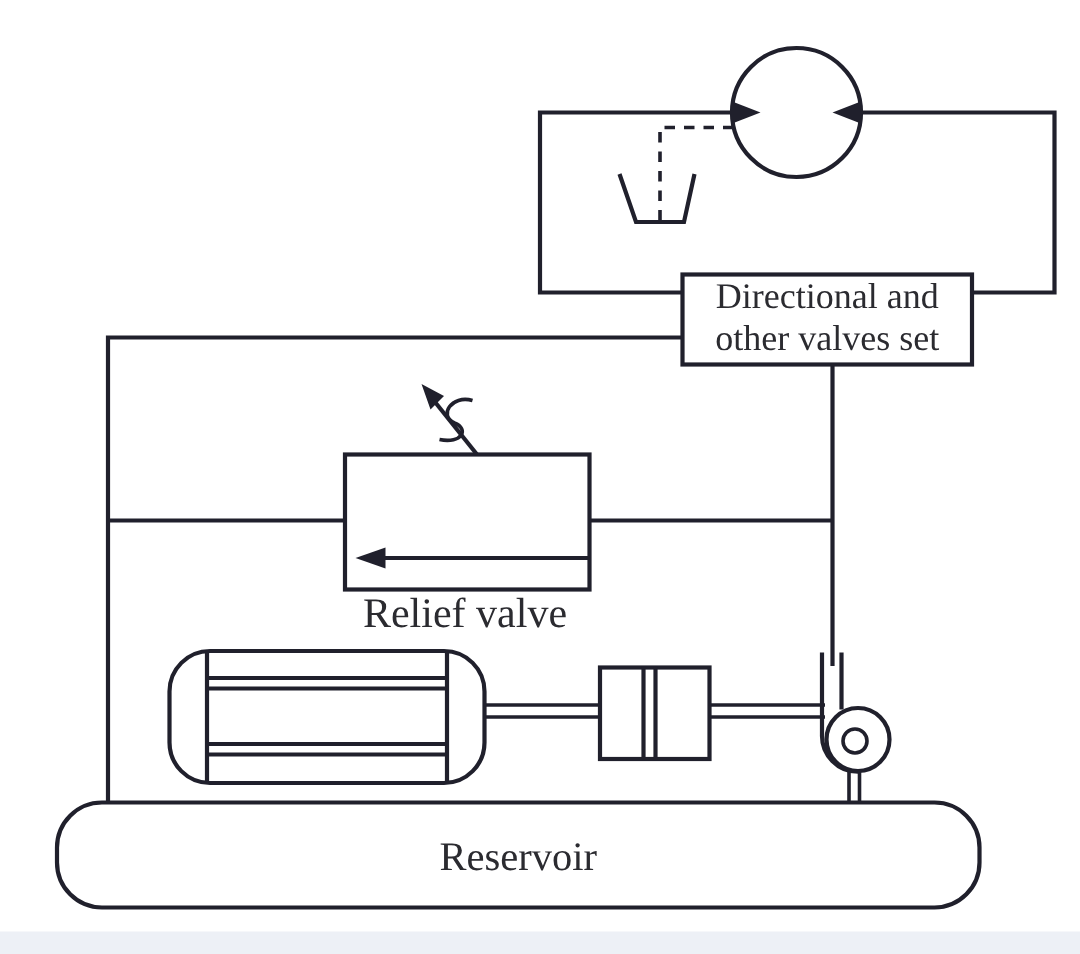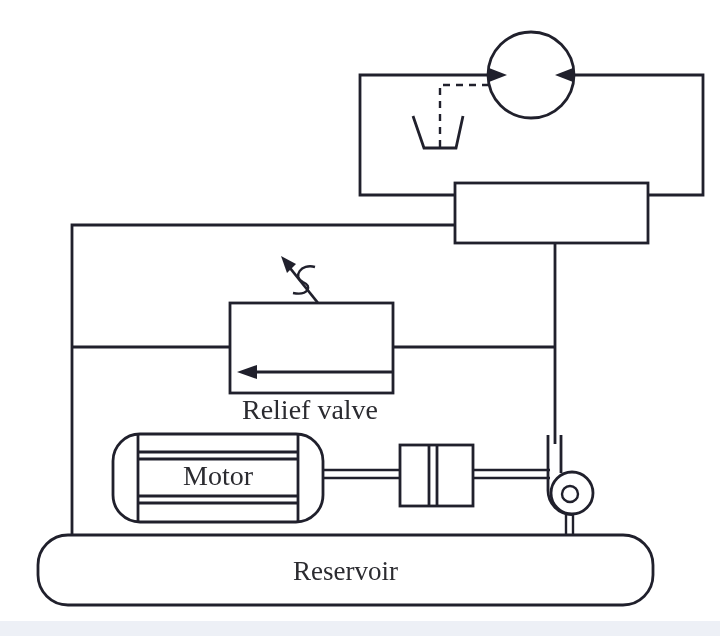--- a/index.html
+++ b/index.html
@@ -132,6 +132,7 @@
   </svg>
 
 
+  <div class="lbl lbl-dir lbl-dir1">Directional and</div>
 
   <div class="lbl lbl-relief">Relief valve</div>
 

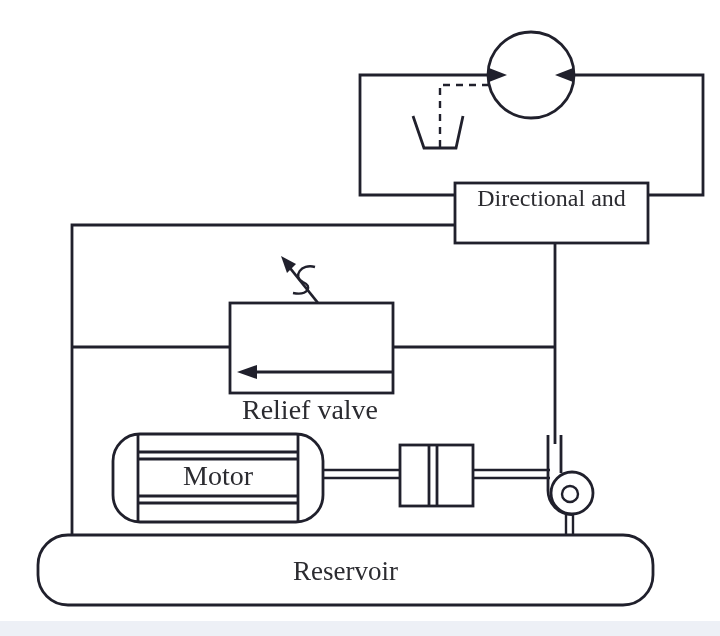--- a/index.html
+++ b/index.html
@@ -133,6 +133,7 @@
 
 
   <div class="lbl lbl-dir lbl-dir1">Directional and</div>
+  <div class="lbl lbl-dir lbl-dir2">other valves set</div>
 
   <div class="lbl lbl-relief">Relief valve</div>
 

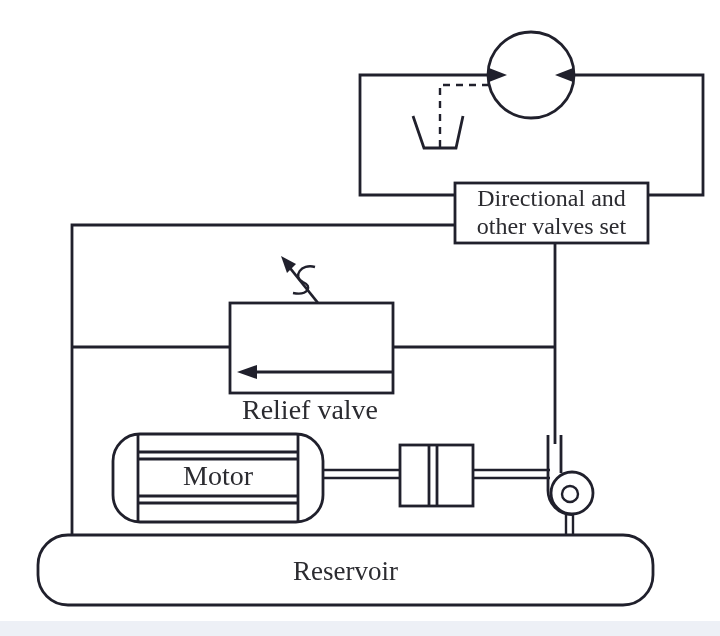--- a/index.html
+++ b/index.html
@@ -137,7 +137,6 @@
 
   <div class="lbl lbl-relief">Relief valve</div>
 
-  <div class="lbl lbl-motor">Motor</div>
 
 
   <div class="lbl lbl-reservoir">Reservoir</div>

